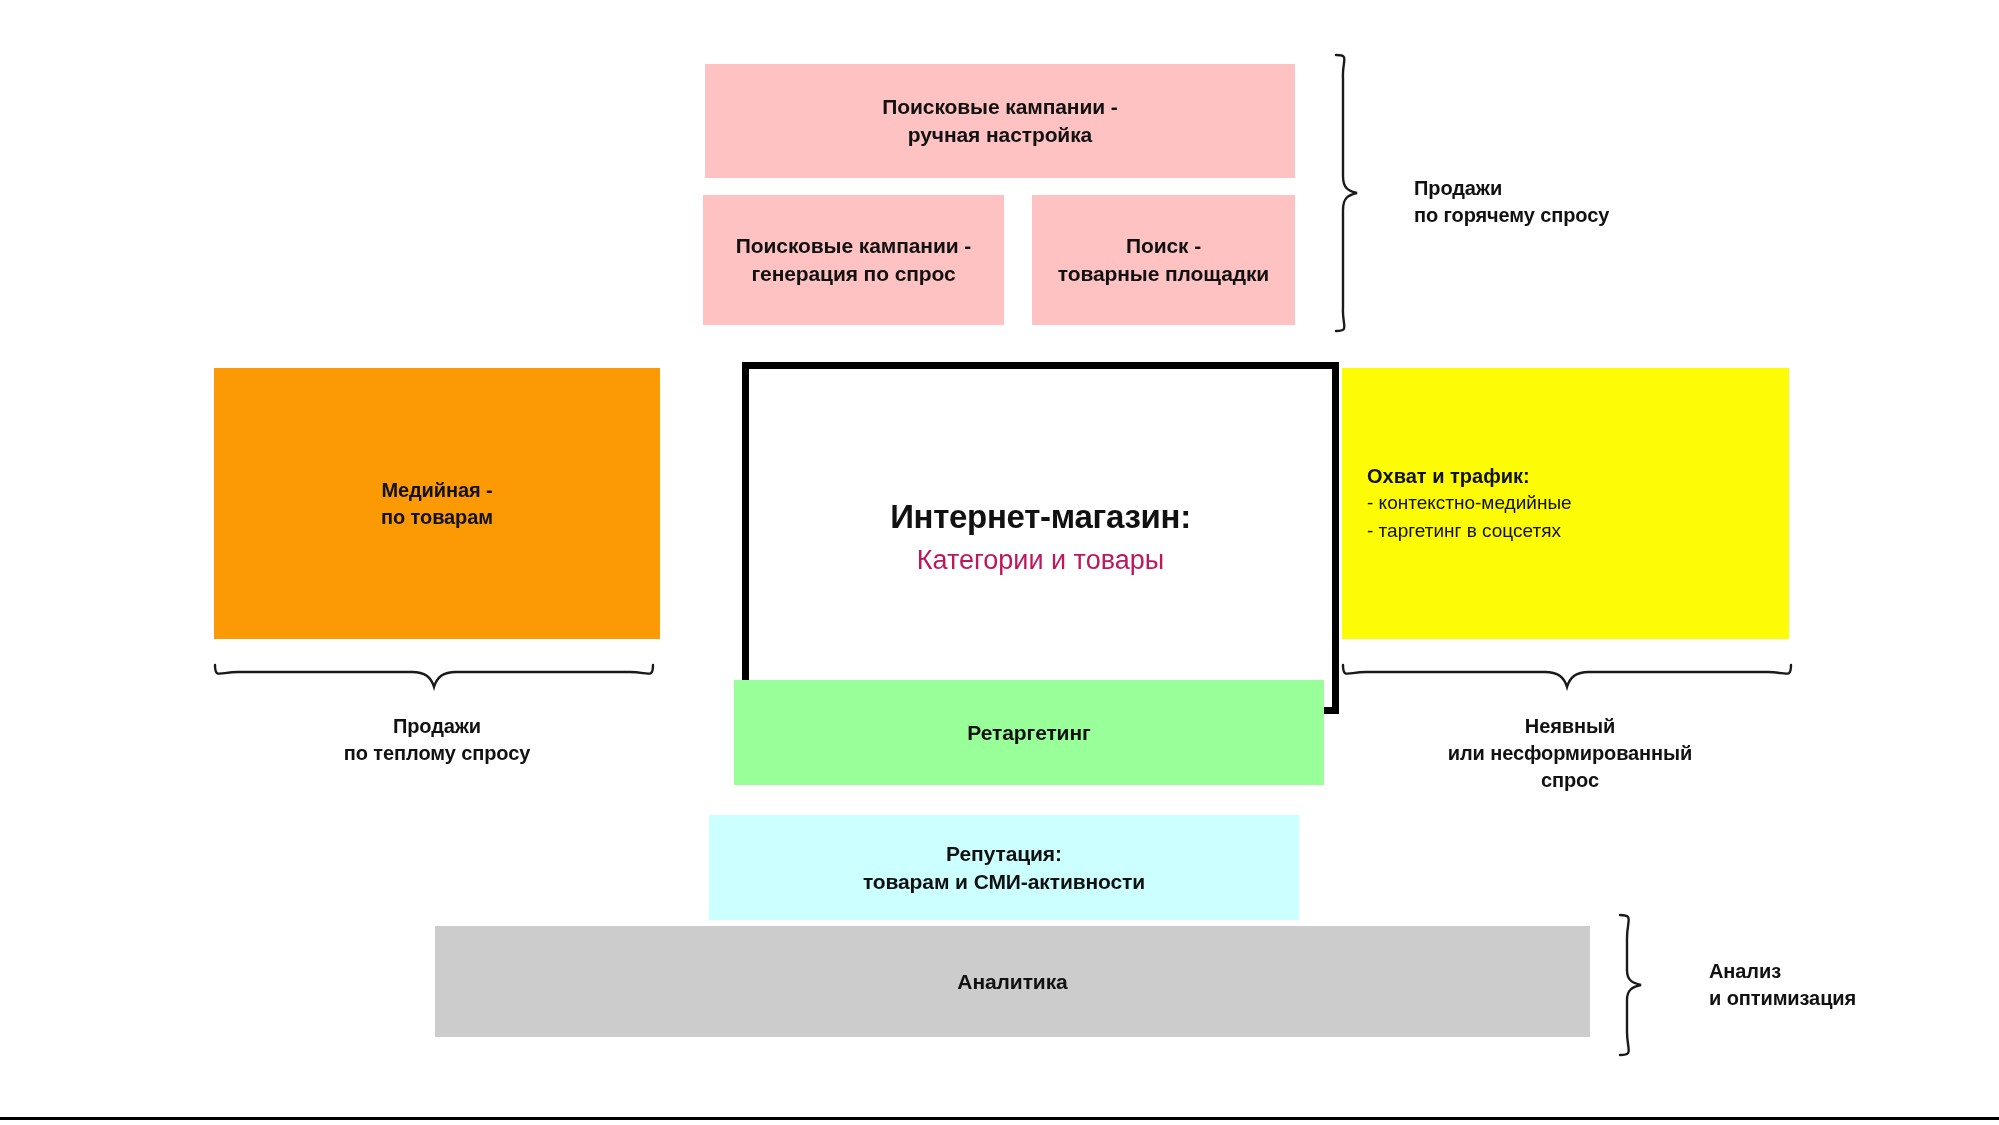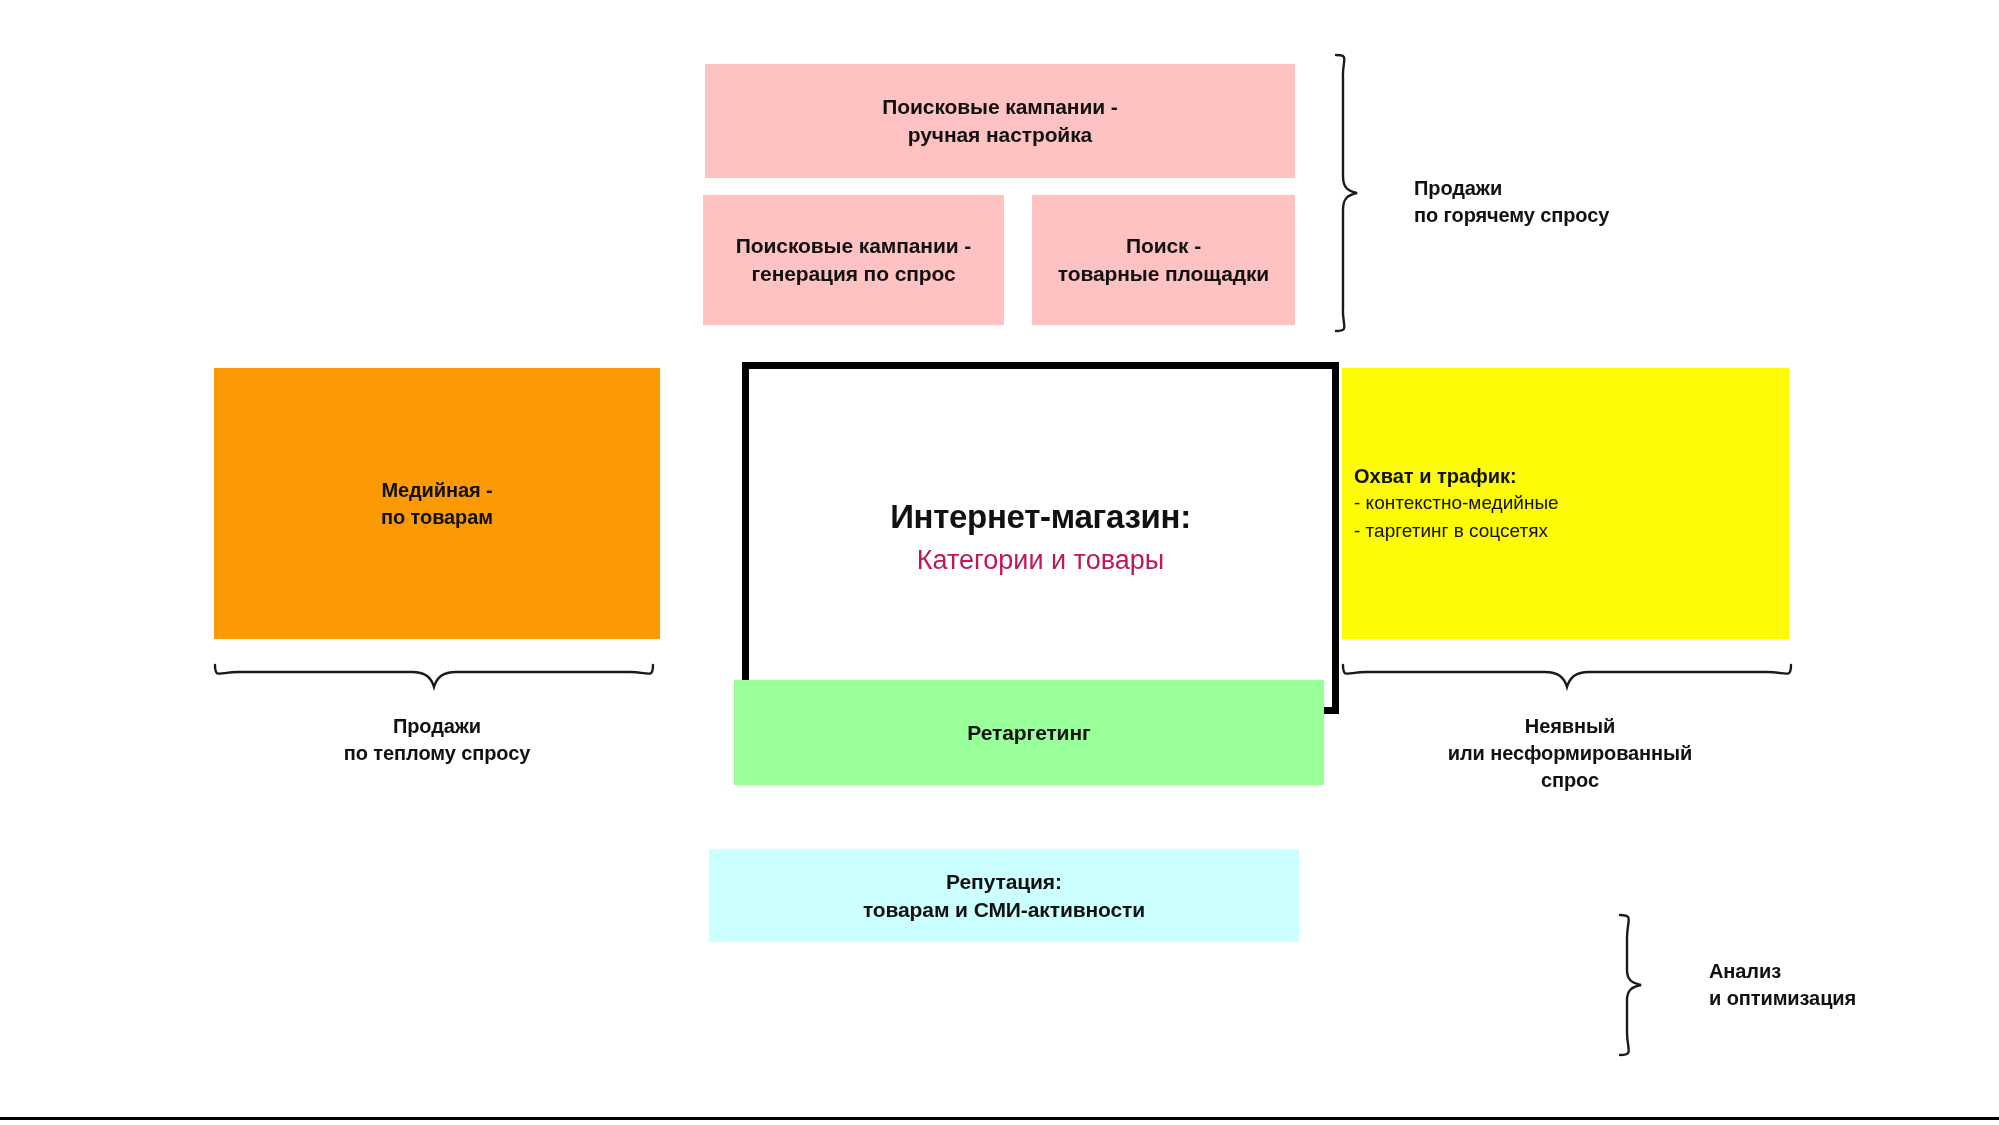--- a/index.html
+++ b/index.html
@@ -70,7 +70,7 @@
     left: 1342px; top: 368px; width: 447px; height: 271px;
     align-items: flex-start;
     justify-content: center;
-    padding-left: 12px;
+    padding-left: 25px;
     text-align: left;
   }
   #yellow-box .heading {

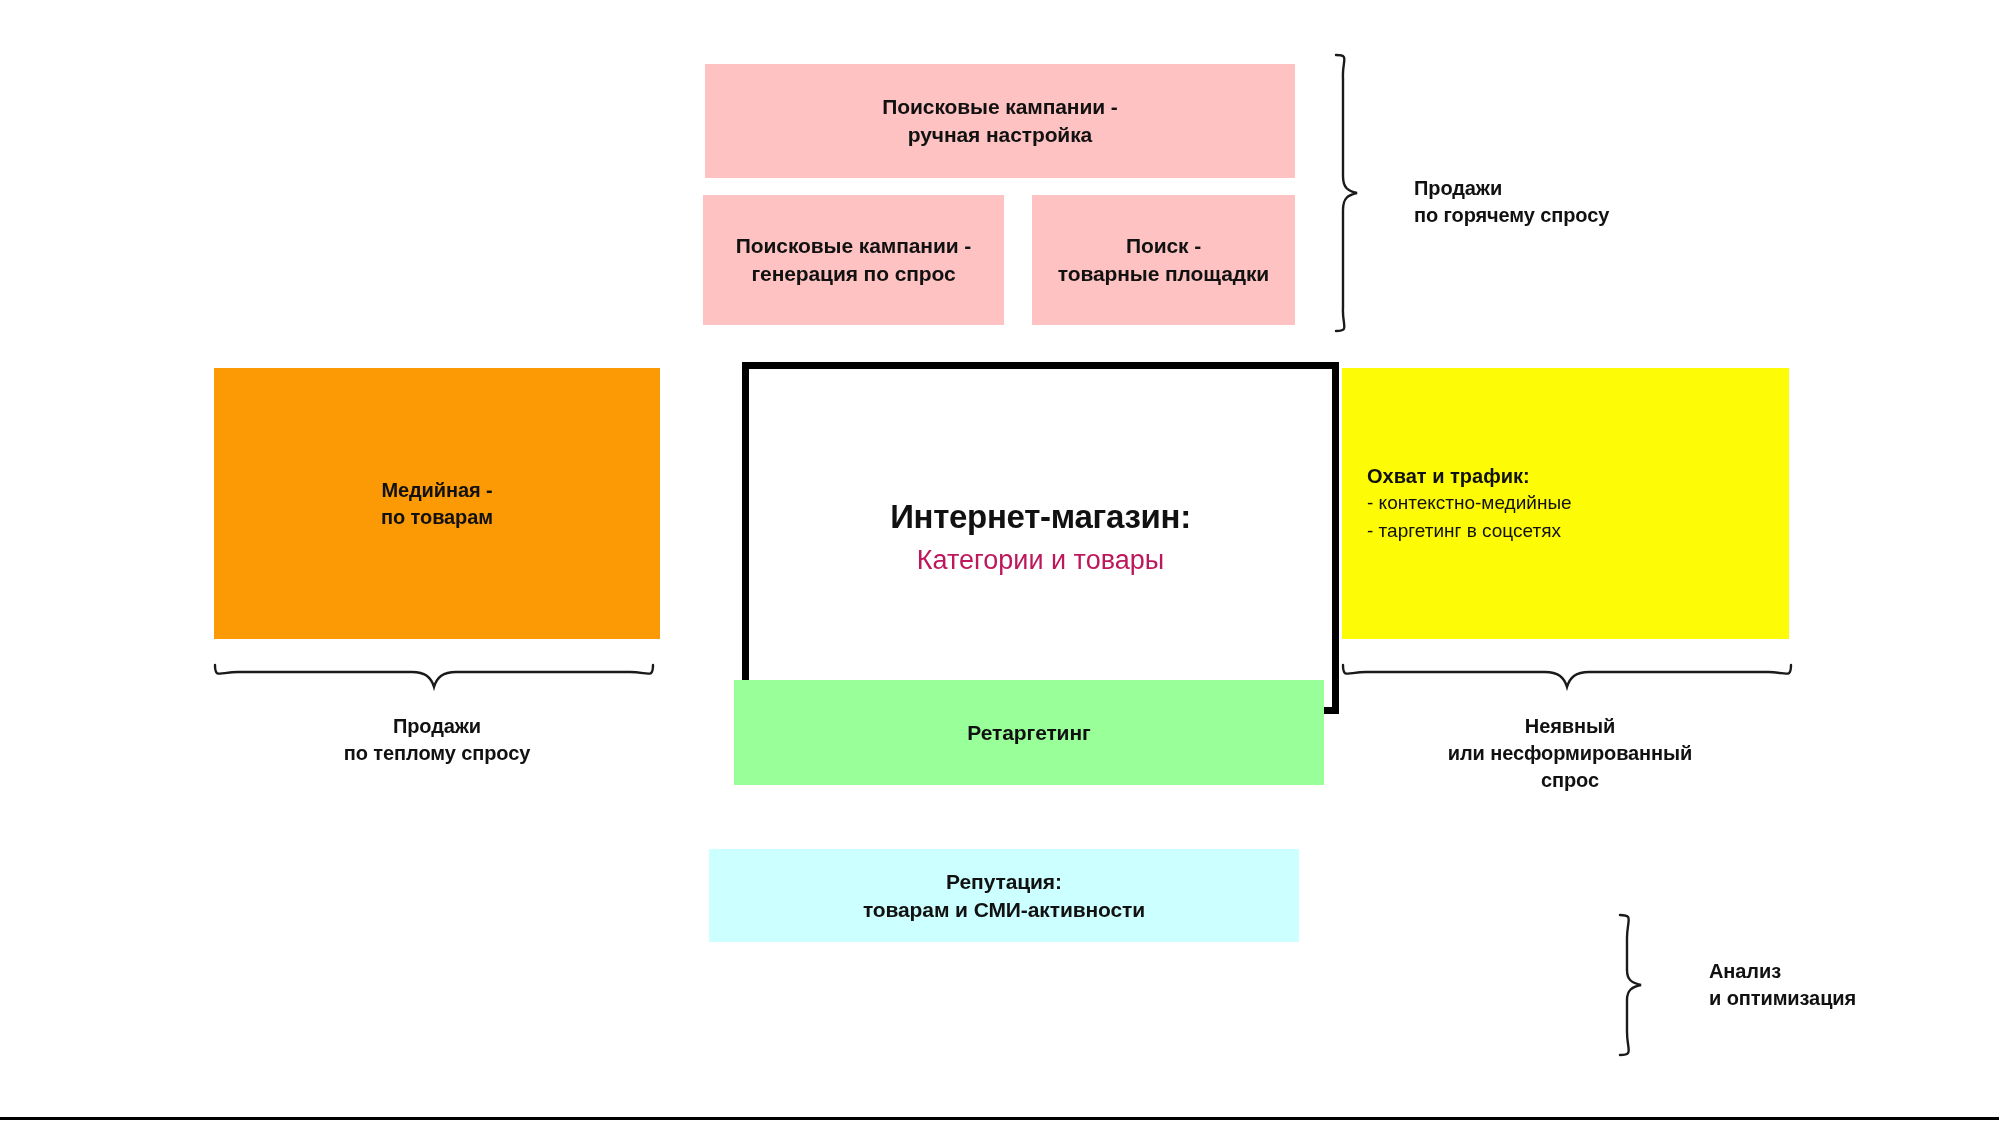--- a/index.html
+++ b/index.html
@@ -88,7 +88,7 @@
 
   
   #green-box { left: 734px; top: 680px; width: 590px; height: 105px; }
-  #cyan-box  { left: 709px; top: 849px; width: 590px; height: 93px; }
+  #cyan-box  { left: 709px; top: 815px; width: 590px; height: 105px; }
 
   
   #gray-box  { left: 435px; top: 926px; width: 1155px; height: 111px; }

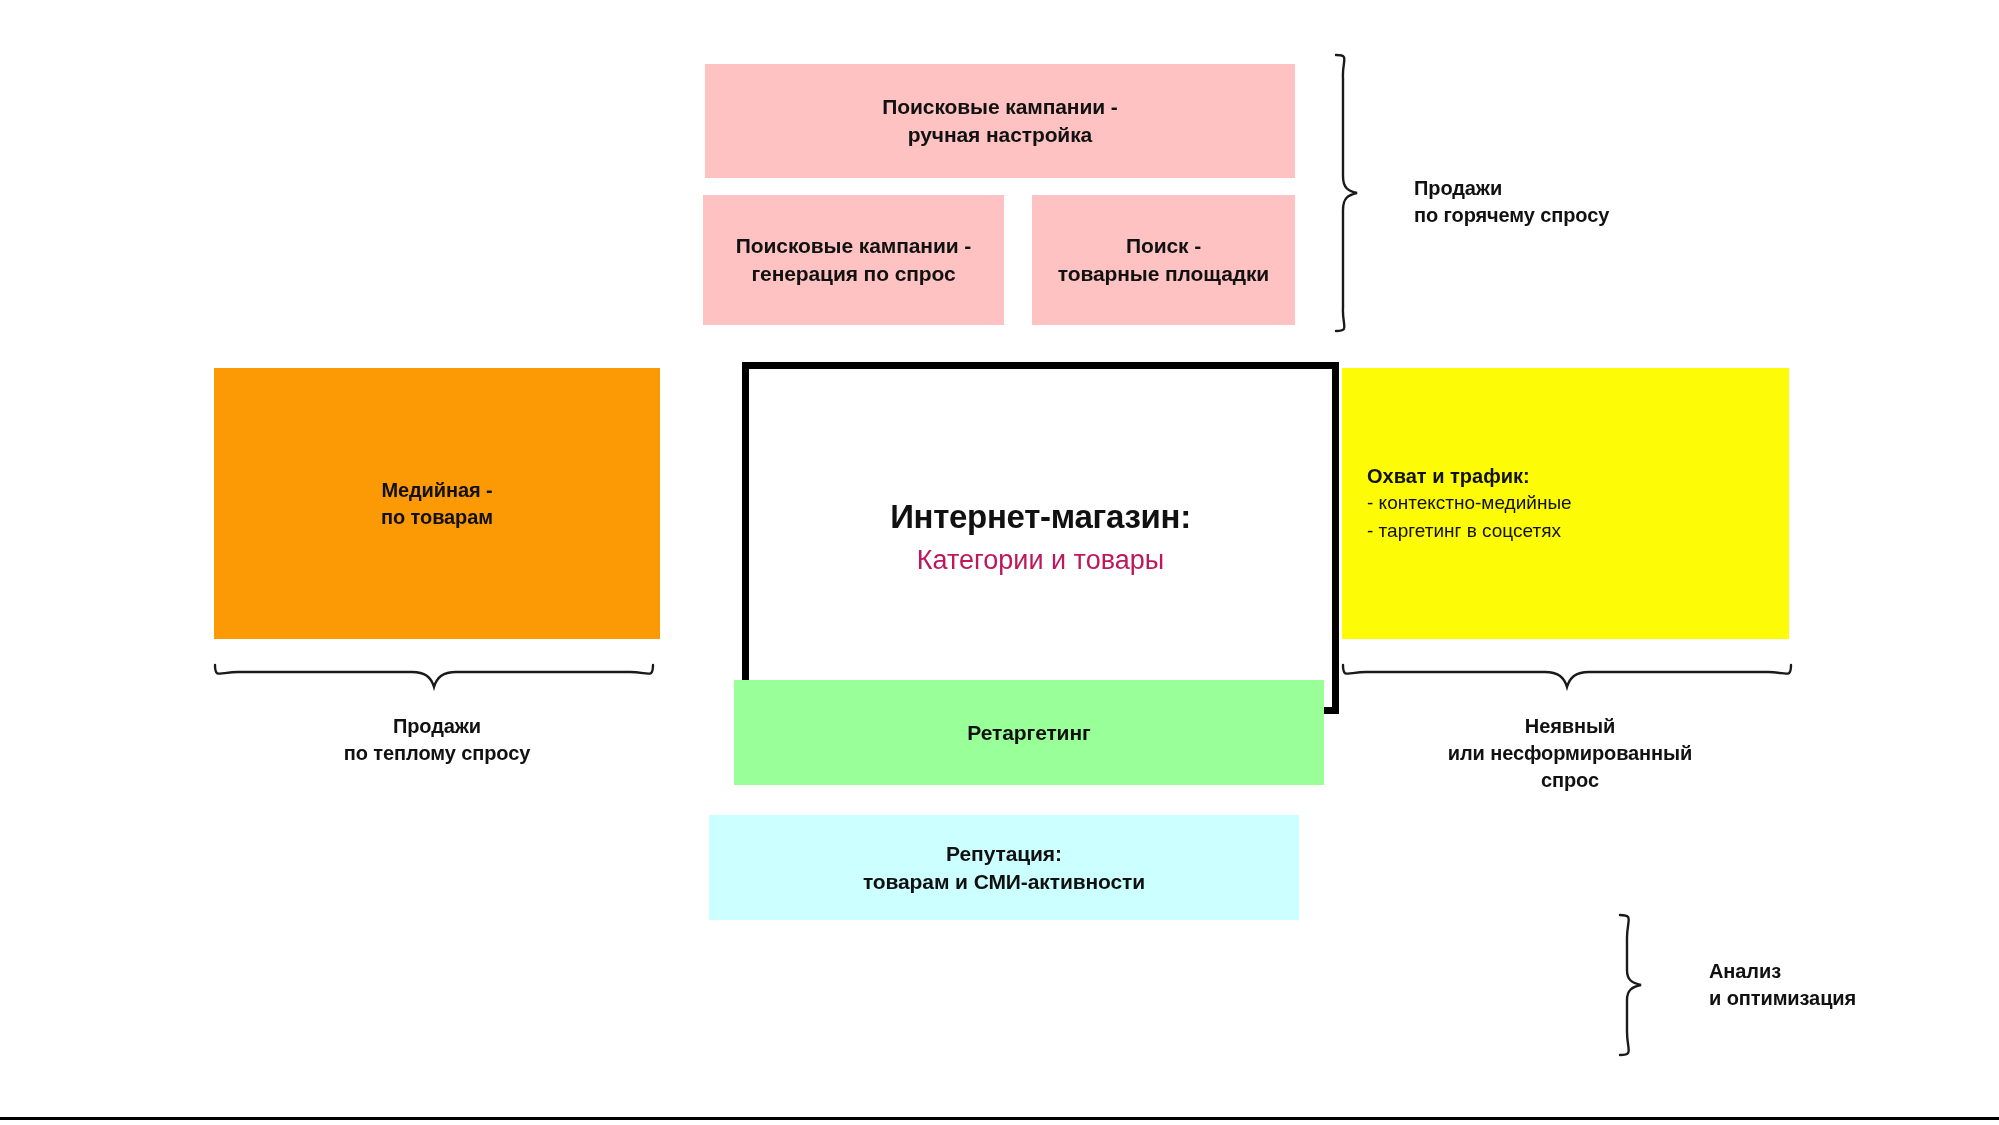--- a/index.html
+++ b/index.html
@@ -167,6 +167,9 @@
     <div class="line">товарам и СМИ-активности</div>
   </div>
 
+  <div class="box" id="gray-box" style="background:#cccccc;">
+    <div class="line">Аналитика</div>
+  </div>
 
   <svg class="brace" id="brace-hot" viewBox="0 0 46 282">
     <path d="M10 3 C24 3, 16 8, 17 26 L17 124 C17 136, 22 139, 31 141

